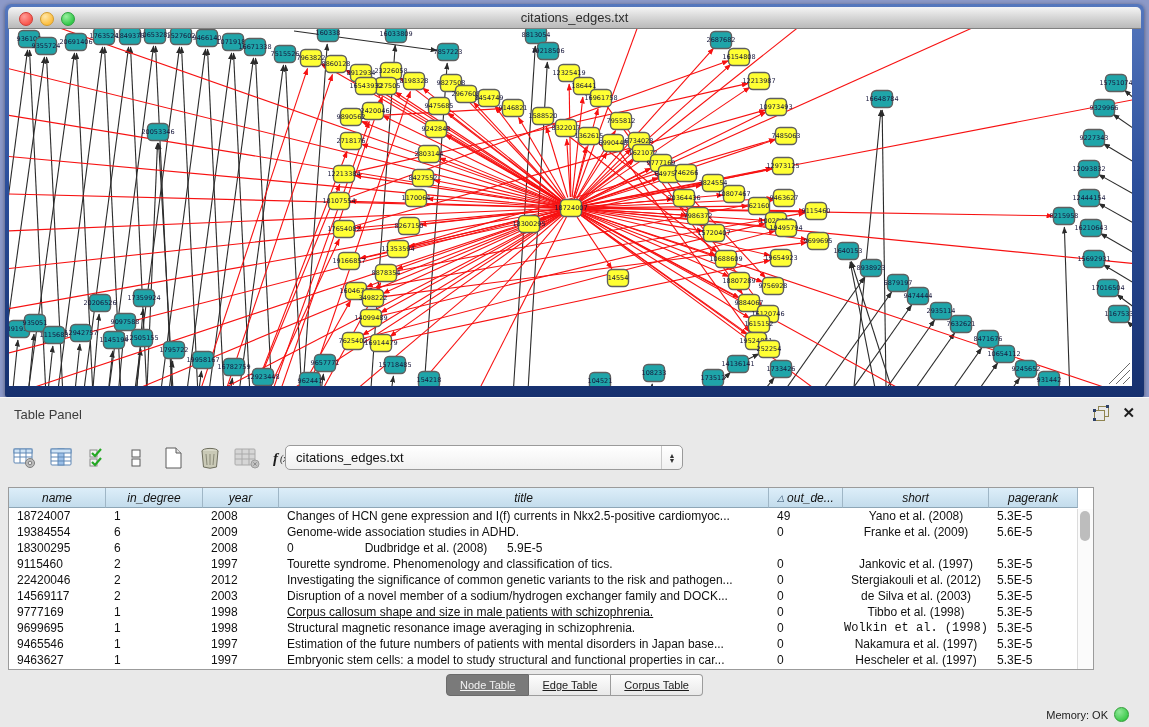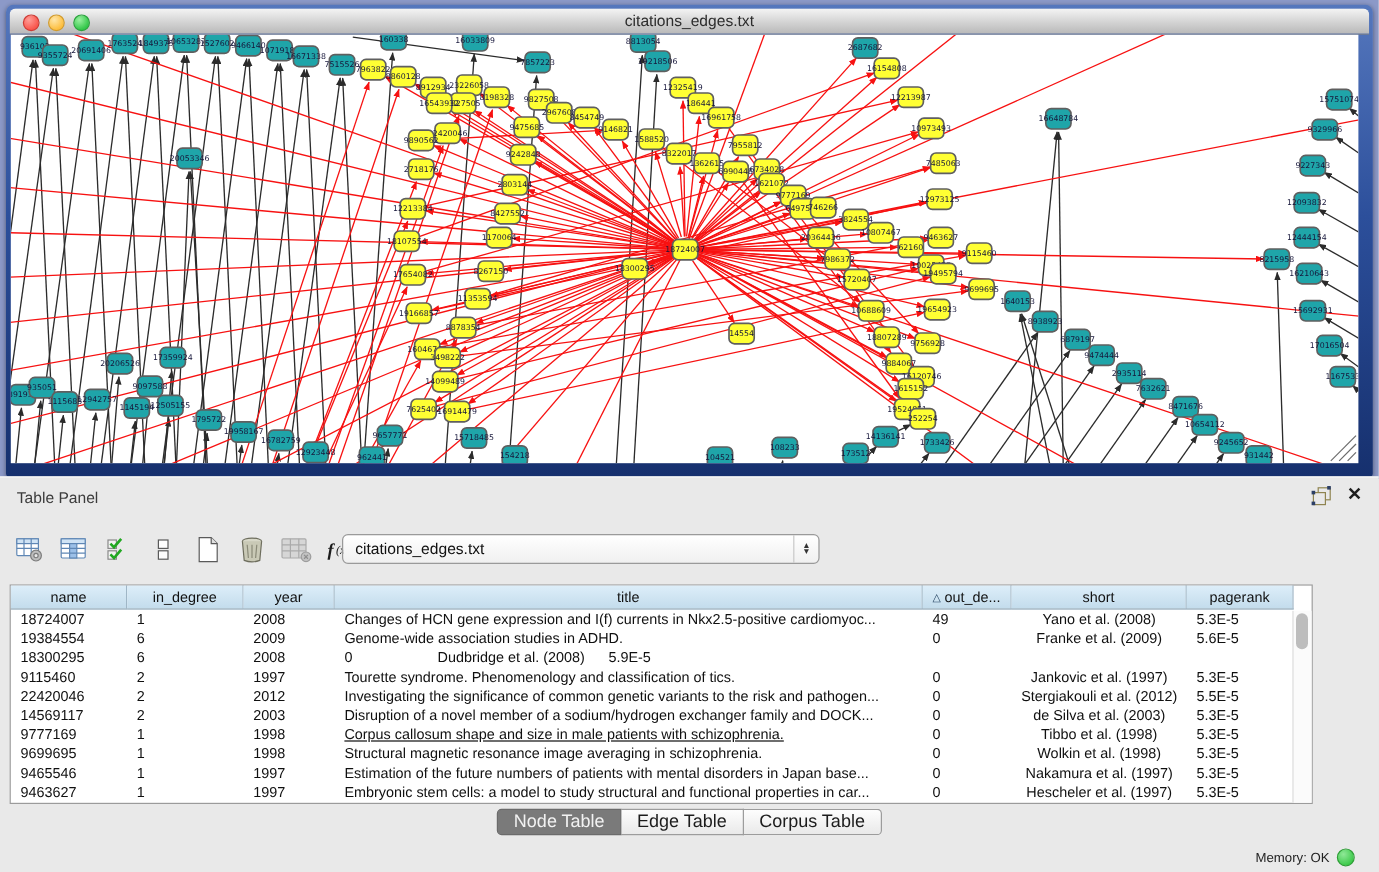--- a/index.html
+++ b/index.html
@@ -42,7 +42,7 @@
     align-items:center;justify-content:center;font-size:7px;color:#333;line-height:5px;}
   
   .tablebox{position:absolute;left:8px;top:89px;width:1084px;height:181px;background:#fff;border:1px solid #9b9b9b;}
-  .thead{display:flex;height:20px;}
+  .thead{display:flex;height:20px;font-style:italic;}
   .th{box-sizing:border-box;background:linear-gradient(180deg,#ddeef9,#c3dcec);border-right:1px solid #9fb6c6;
     border-bottom:1px solid #8ea6b6;font-size:12px;color:#111;display:flex;align-items:center;justify-content:center;gap:3px;overflow:hidden;white-space:nowrap;}
   .sort-tri{font-size:9px;color:#1f3d5c;}

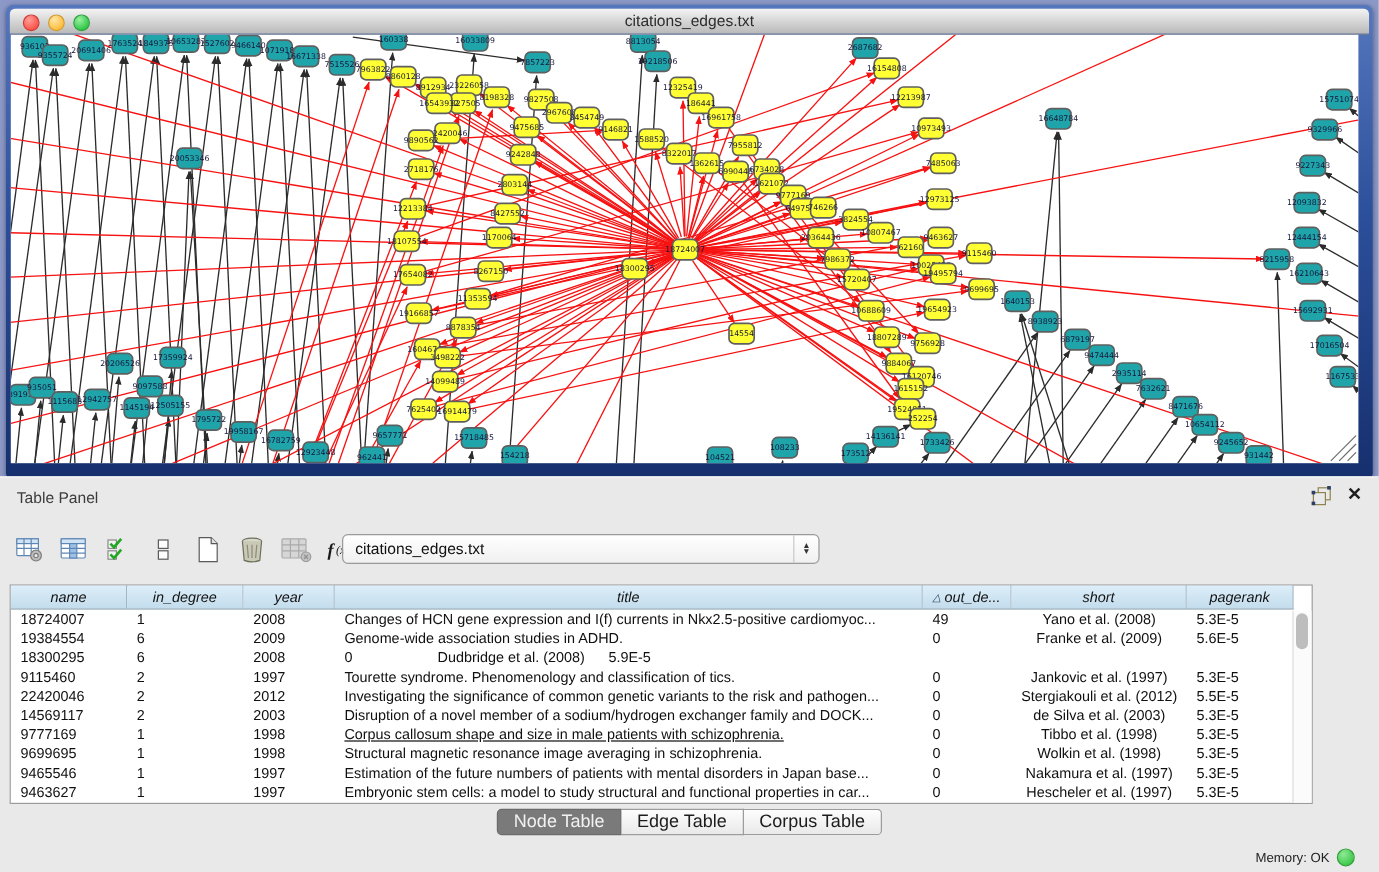--- a/index.html
+++ b/index.html
@@ -1013,7 +1013,7 @@
           <div class="td" style="width: 76px;">1998</div>
           <div class="td" style="width: 490px;">Structural magnetic resonance image averaging in schizophrenia.</div>
           <div class="td" style="width: 74px;">0</div>
-          <div class="td center" style="width: 146px;">Wolkin et al. (1998)</div>
+          <div class="td center" style="width: 146px; font-family: Liberation Mono, monospace;">Wolkin et al. (1998)</div>
           <div class="td" style="width: 89px;">5.3E-5</div>
         </div>
         <div class="trow">

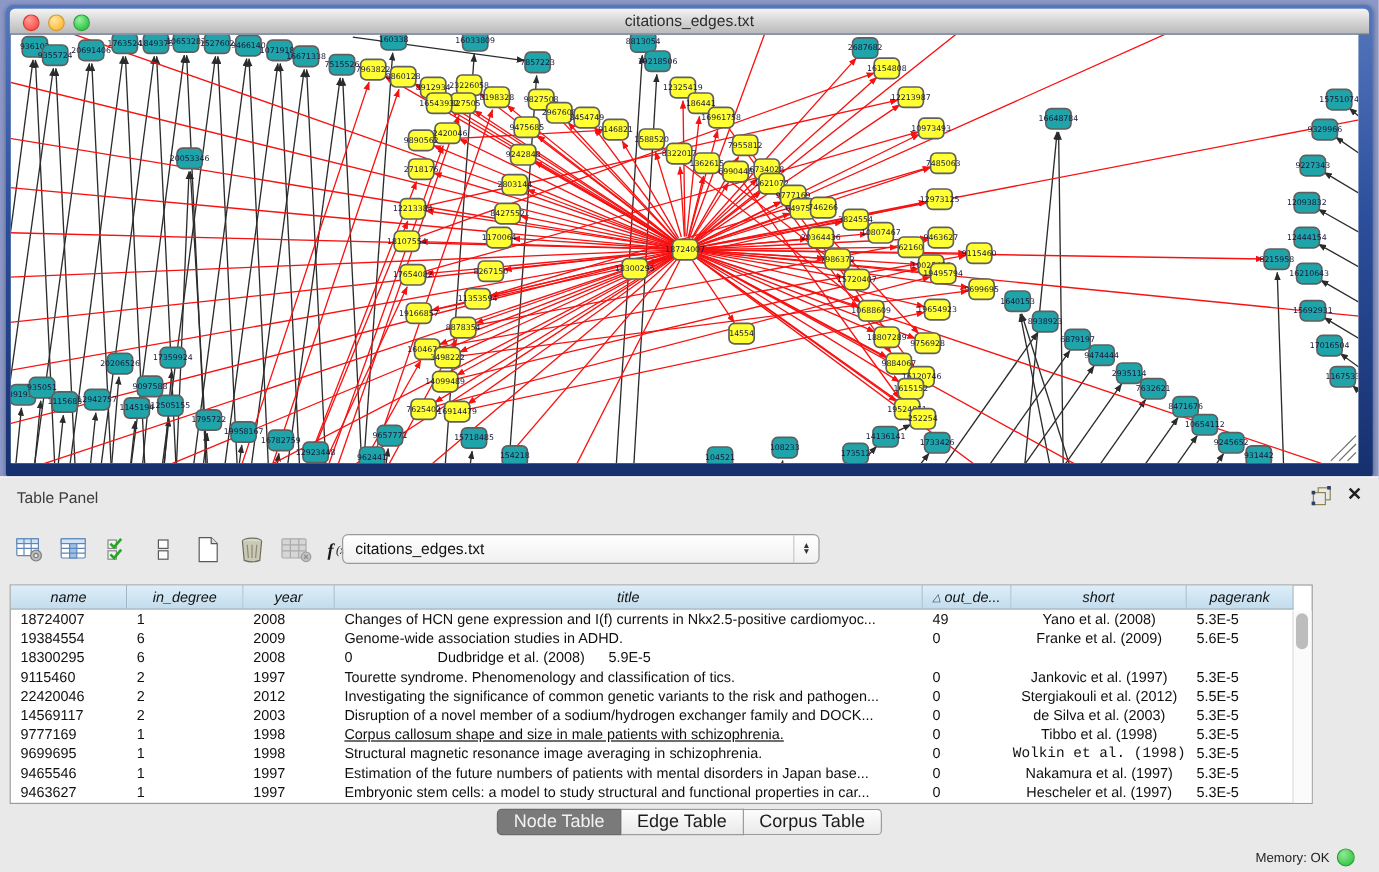--- a/index.html
+++ b/index.html
@@ -53,8 +53,8 @@
   .vthumb{position:absolute;left:2px;top:2px;width:10px;height:30px;border-radius:6px;background:#bdbdbd;}
   
   .tabs{position:absolute;left:0;right:0;top:276px;display:flex;justify-content:center;}
-  .tabbtn{height:20px;line-height:20px;padding:0 13px;font-size:15px;color:#1c1c1c;border:1px solid #9c9c9c;
-    border-left-width:0;background:linear-gradient(180deg,#fdfdfd,#e9e9e9);}
+  .tabbtn{height:20px;line-height:20px;padding:0 13px;font-size:11px;color:#1c1c1c;border:1px solid #9c9c9c;
+    border-left-width:0;background:linear-gradient(180deg,#fdfdfd,#e9e9e9);text-decoration:underline;}
   .tabbtn:first-child{border-left-width:1px;border-radius:4px 0 0 4px;}
   .tabbtn:last-child{border-radius:0 4px 4px 0;}
   .tabbtn.sel{background:#7a7a7a;color:#f2f2f2;border-color:#6b6b6b;}

